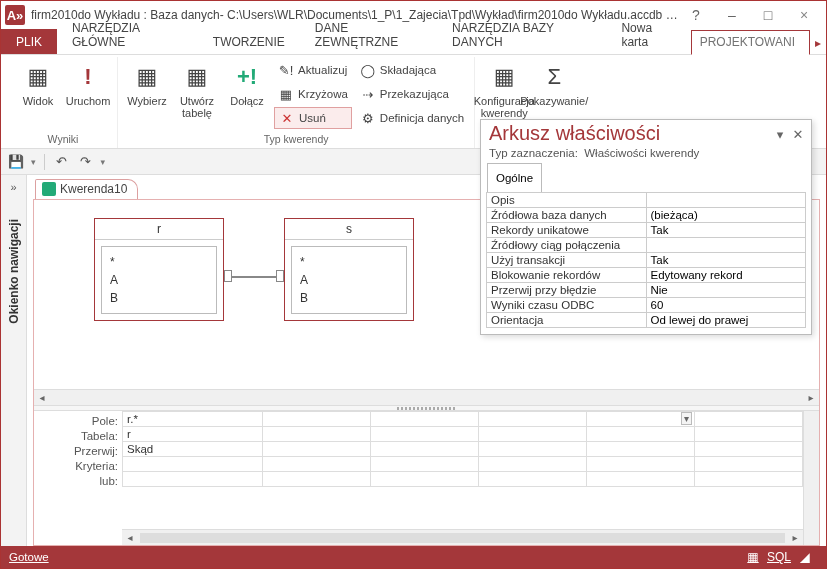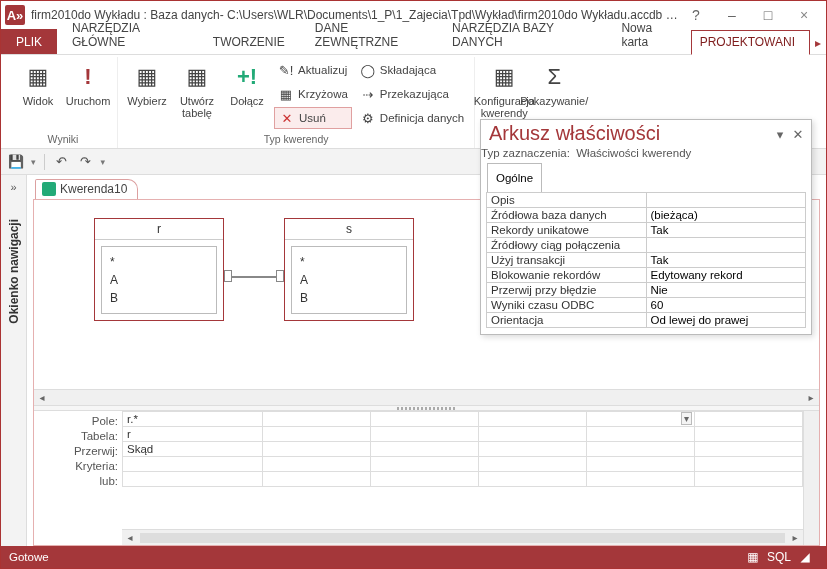--- a/index.html
+++ b/index.html
@@ -15,7 +15,7 @@
 .tabstrip { height: 26px; display: flex; align-items: flex-end; font-size: 12px; border-bottom: 1px solid #ddd; }
 .tabstrip .tab { padding: 4px 14px 5px; color: #444; border: 1px solid transparent; border-bottom: none; }
 .tabstrip .tab.file { background: #a4373a; color: #fff; padding: 5px 14px; }
-.tabstrip .tab.active { border-color: #a4373a; color: #7f1d1d; border-bottom: 1px solid #fff; margin-bottom: -1px; padding-left: 8px; }
+.tabstrip .tab.active { border-color: #a4373a; color: #737373; border-bottom: 1px solid #fff; margin-bottom: -1px; padding-left: 8px; }
 .tabstrip .tab.arrow { padding: 4px 4px; color: #a4373a; }
 
 .ribbon { height: 94px; background: #fff; display: flex; border-bottom: 1px solid #ddd; padding: 2px 8px 0; }

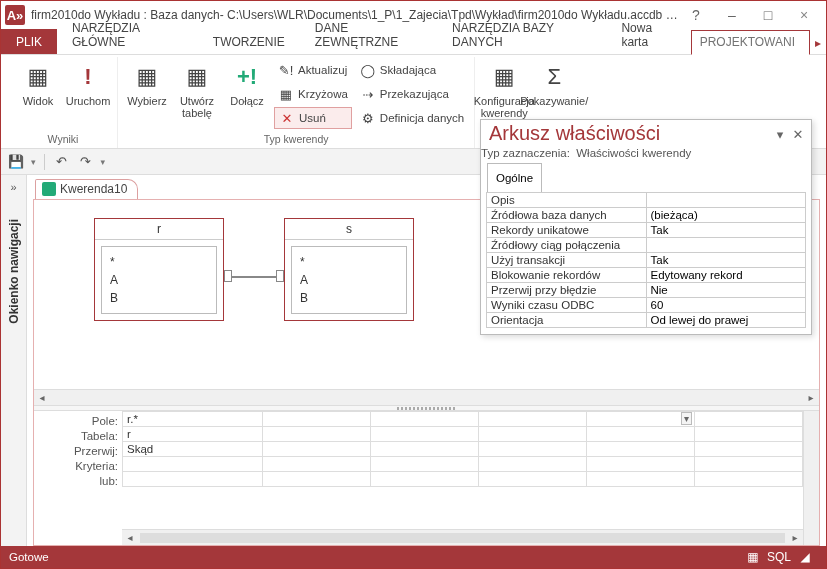--- a/index.html
+++ b/index.html
@@ -75,7 +75,7 @@
 .prop-sheet .ps-hdr { display:flex; align-items:center; padding: 2px 4px 0 8px; }
 .prop-sheet .ps-title { font-size: 20px; color: #a4373a; flex:1; padding-bottom:2px;}
 .prop-sheet .ps-close { width:18px;text-align:center;color:#666;font-size:13px;}
-.prop-sheet .ps-sub { font-size: 11.5px; color:#555; padding: 0 0 4px; }
+.prop-sheet .ps-sub { font-size: 11.5px; color:#555; padding: 0 8px 4px; }
 .prop-sheet .ps-tab { display:inline-block; border:1px solid #bbb; border-bottom:none; padding:8px 8px; margin-left:6px; font-size:11.5px; background:#fff;}
 .prop-sheet table { width: calc(100% - 10px); margin: 0 5px 6px; border-collapse: collapse; font-size:11.5px;}
 .prop-sheet td { border:1px solid #ccc; padding:1px 4px; height:15px;}

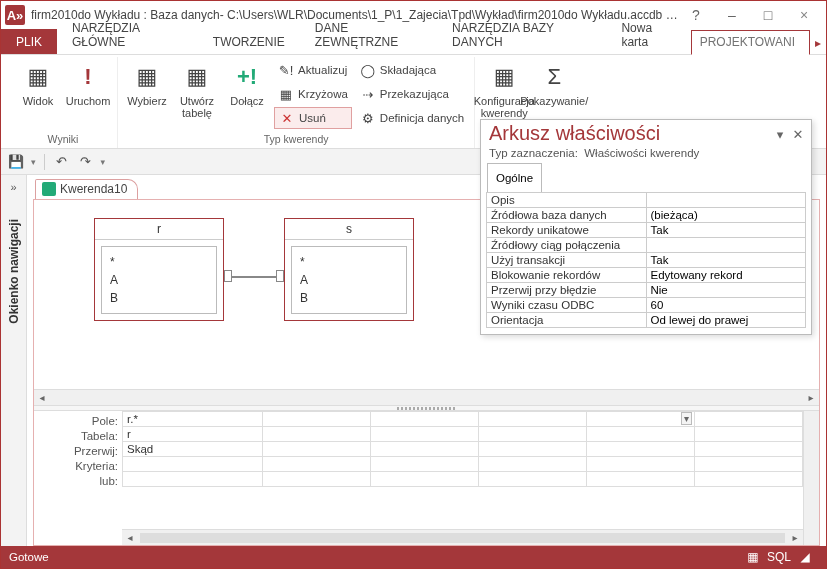--- a/index.html
+++ b/index.html
@@ -67,7 +67,7 @@
 .grid-hscroll .arrow{width:16px;text-align:center;color:#666;font-size:10px;}
 .grid-hscroll .track{flex:1;}
 
-.statusbar { position: absolute; left:0; right:0; bottom:0; height:22px; background:#a4373a; color:#fff; display:flex; align-items:center; font-size:11.5px; padding:4px 8px; }
+.statusbar { position: absolute; left:0; right:0; bottom:0; height:22px; background:#a4373a; color:#fff; display:flex; align-items:center; font-size:11.5px; padding:4px 8px;text-decoration:underline; }
 .statusbar .spacer{flex:1;}
 .statusbar .sb-btn{width:26px;text-align:center;font-size:12px;}
 

